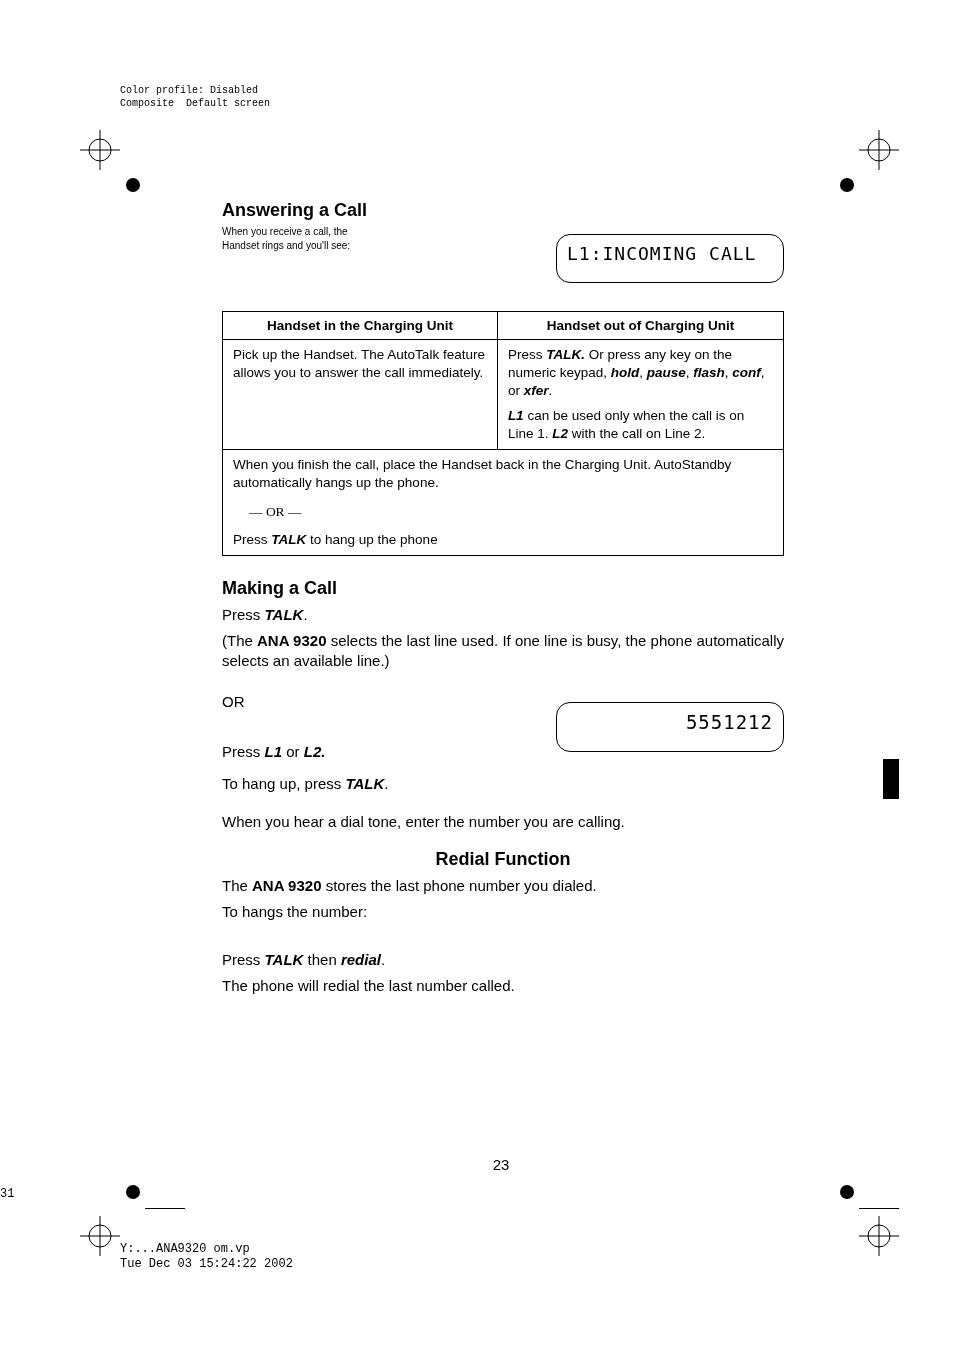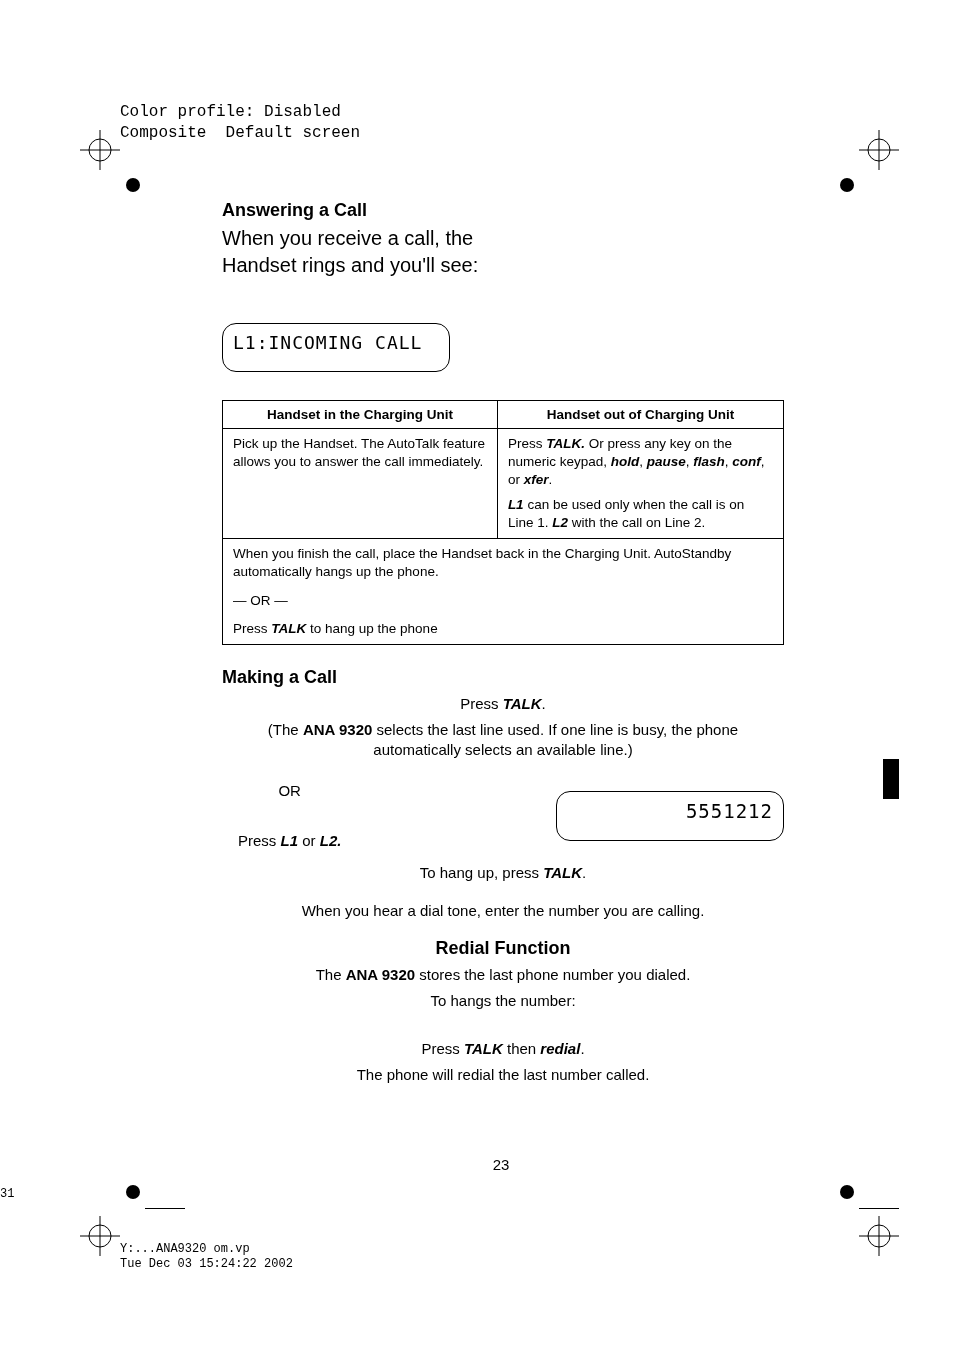--- a/index.html
+++ b/index.html
@@ -23,10 +23,10 @@
   .reg-mark svg { display: block; }
   .header-meta {
     position: absolute;
-    top: 102px;
+    top: 84px;
     left: 120px;
     font-family: "Courier New", monospace;
-    font-size: 16px;
+    font-size: 10px;
     line-height: 1.3;
     white-space: pre;
   }

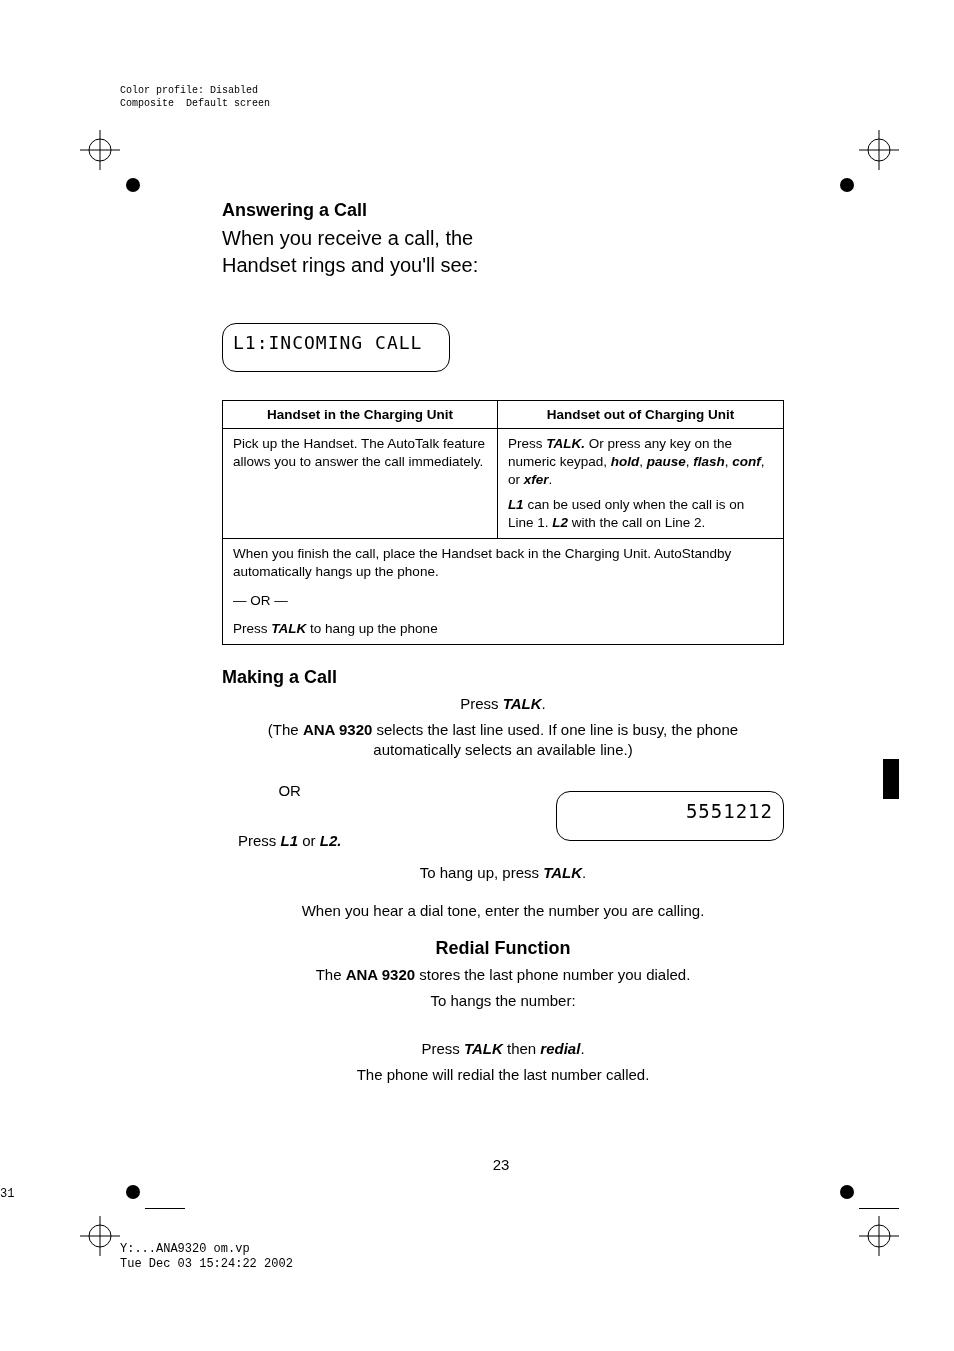--- a/index.html
+++ b/index.html
@@ -65,7 +65,6 @@
     display: flex;
     justify-content: space-between;
     align-items: flex-start;
-    flex-direction: column;
   }
   table.handset {
     border-collapse: collapse;

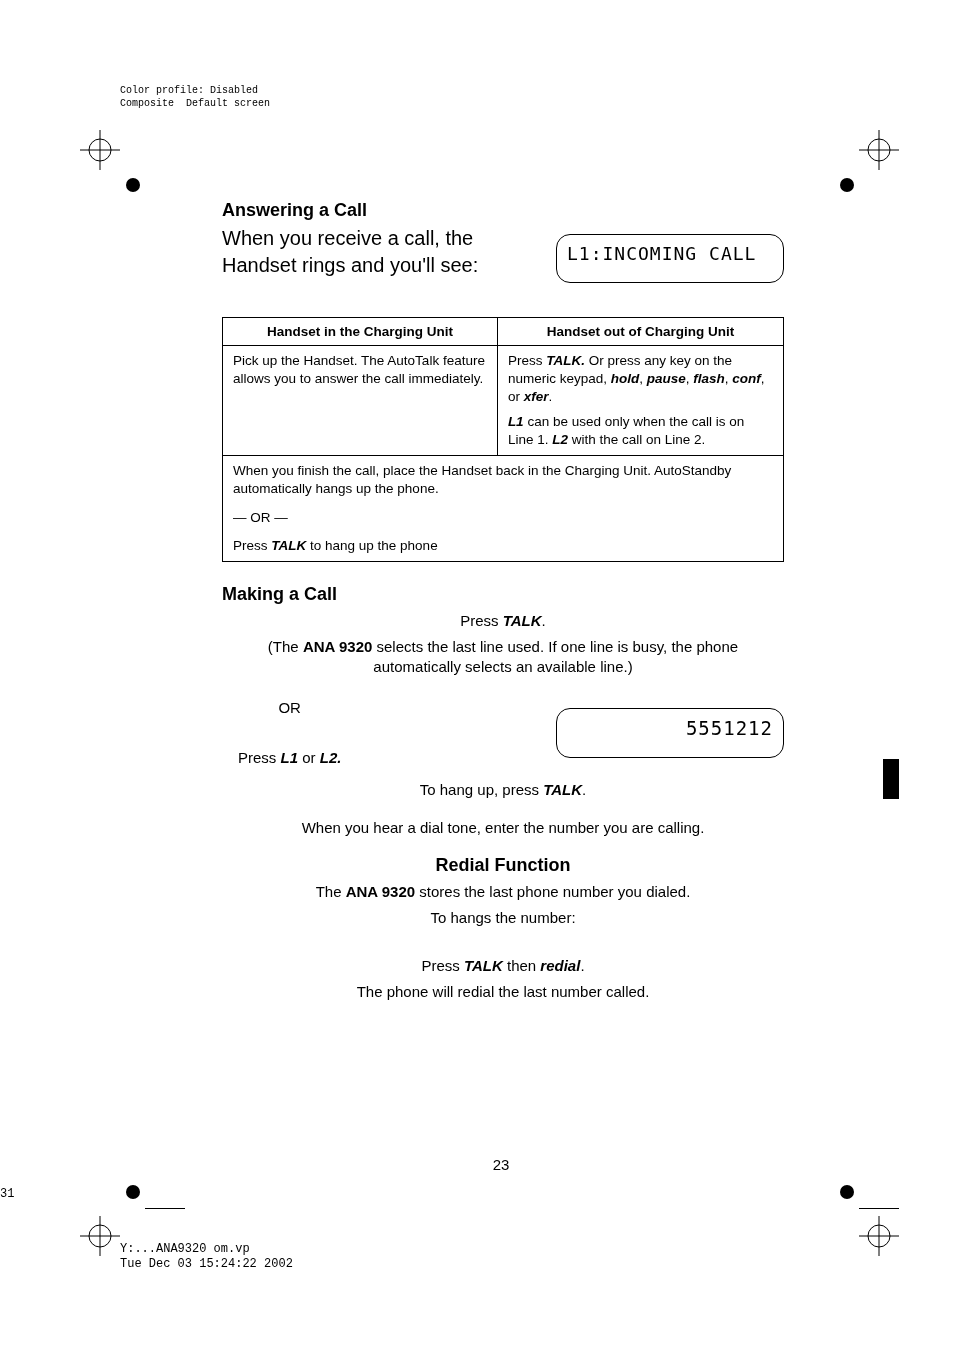--- a/index.html
+++ b/index.html
@@ -42,7 +42,7 @@
     margin: 0 0 4px 0;
   }
   .intro {
-    font-size: 20px;
+    font-size: 10px;
     line-height: 1.35;
     margin: 2px 0 10px 0;
   }

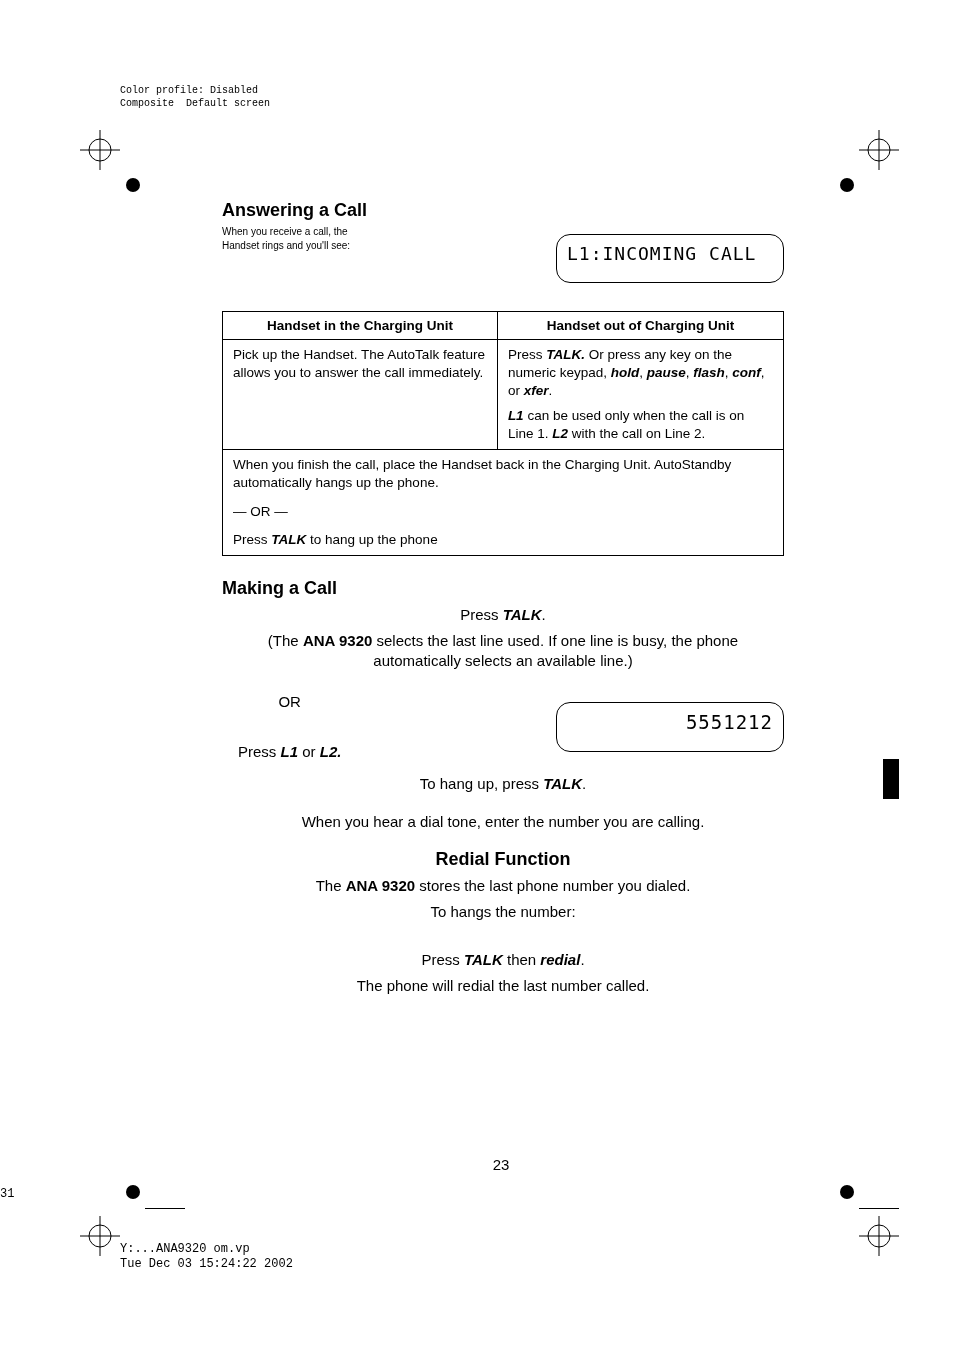--- a/index.html
+++ b/index.html
@@ -213,7 +213,7 @@
       <tr>
         <td colspan="2" class="full">
           <div>When you finish the call, place the Handset back in the Charging Unit. AutoStandby automatically hangs up the phone.</div>
-          <div style="margin:10px 0;">— OR —</div>
+          <div style="margin:10px 16px;font-family:Liberation Serif, serif;">— OR —</div>
           <div><span>Press </span><b><i>TALK</i></b><span> to hang up the phone</span></div>
         </td>
       </tr>

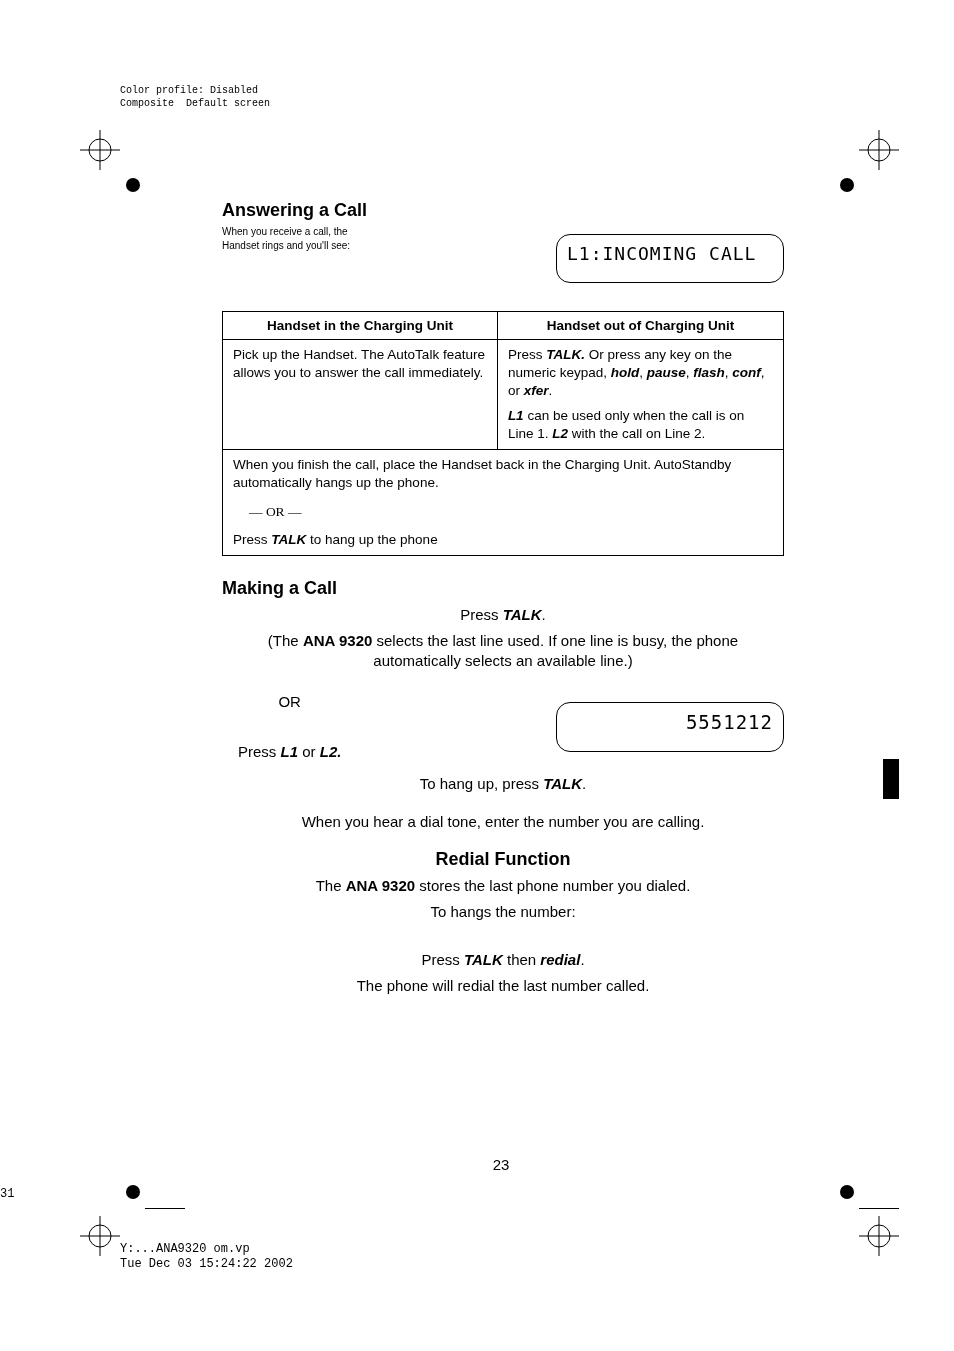--- a/index.html
+++ b/index.html
@@ -89,8 +89,7 @@
   .body-text {
     font-size: 15px;
     line-height: 1.35;
-    margin: 6px 16px;
-    text-align: center;
+    margin: 6px 0;
   }
   .mt { margin-top: 22px; }
   .row-mid {

